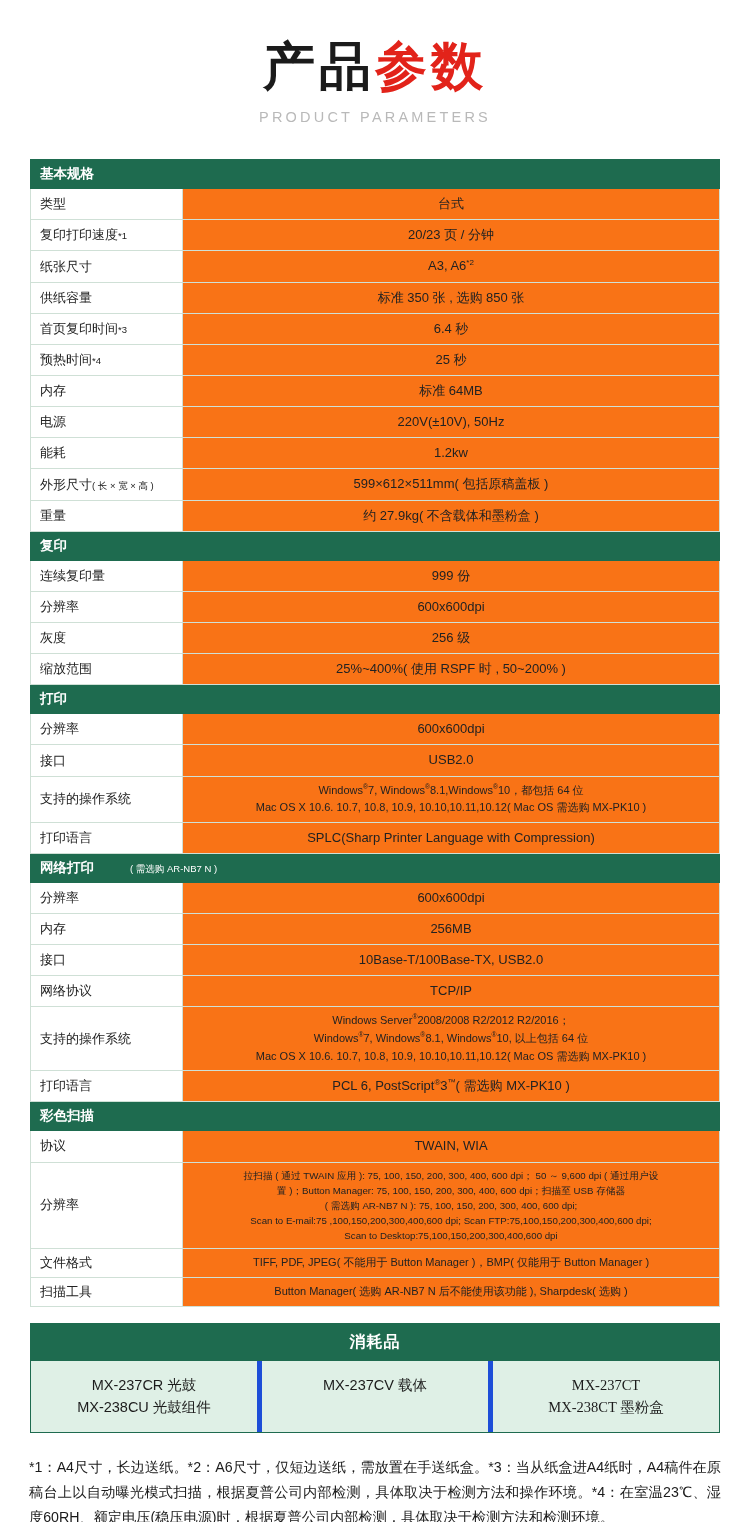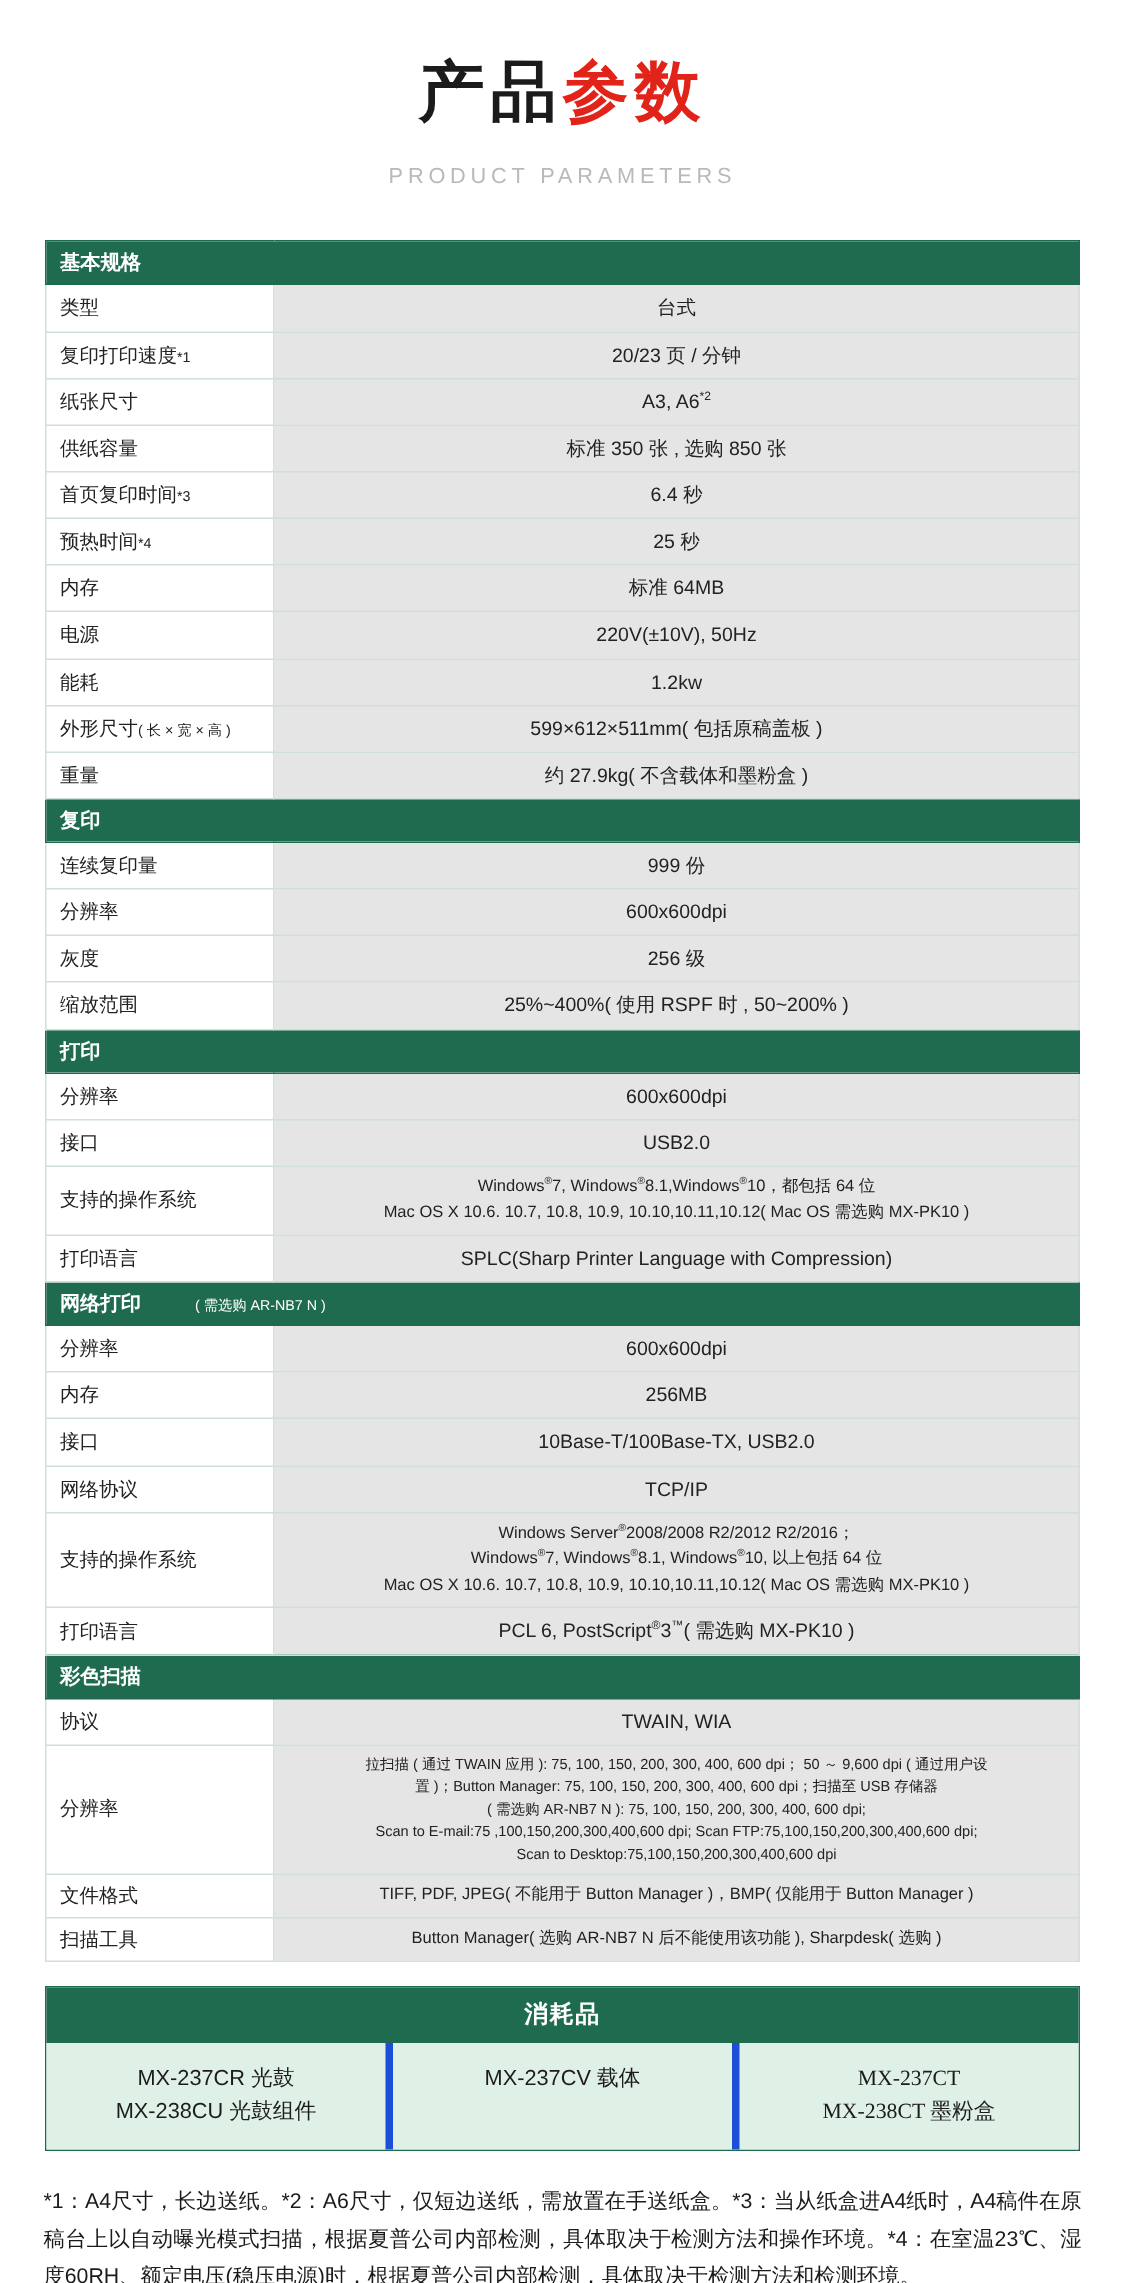--- a/index.html
+++ b/index.html
@@ -16,7 +16,7 @@
   
   .title-wrap { text-align: center; padding-top: 38px; }
   .title-main {
-    font-size: 44px;
+    font-size: 52px;
     font-weight: bold;
     letter-spacing: 4px;
     line-height: 1.1;

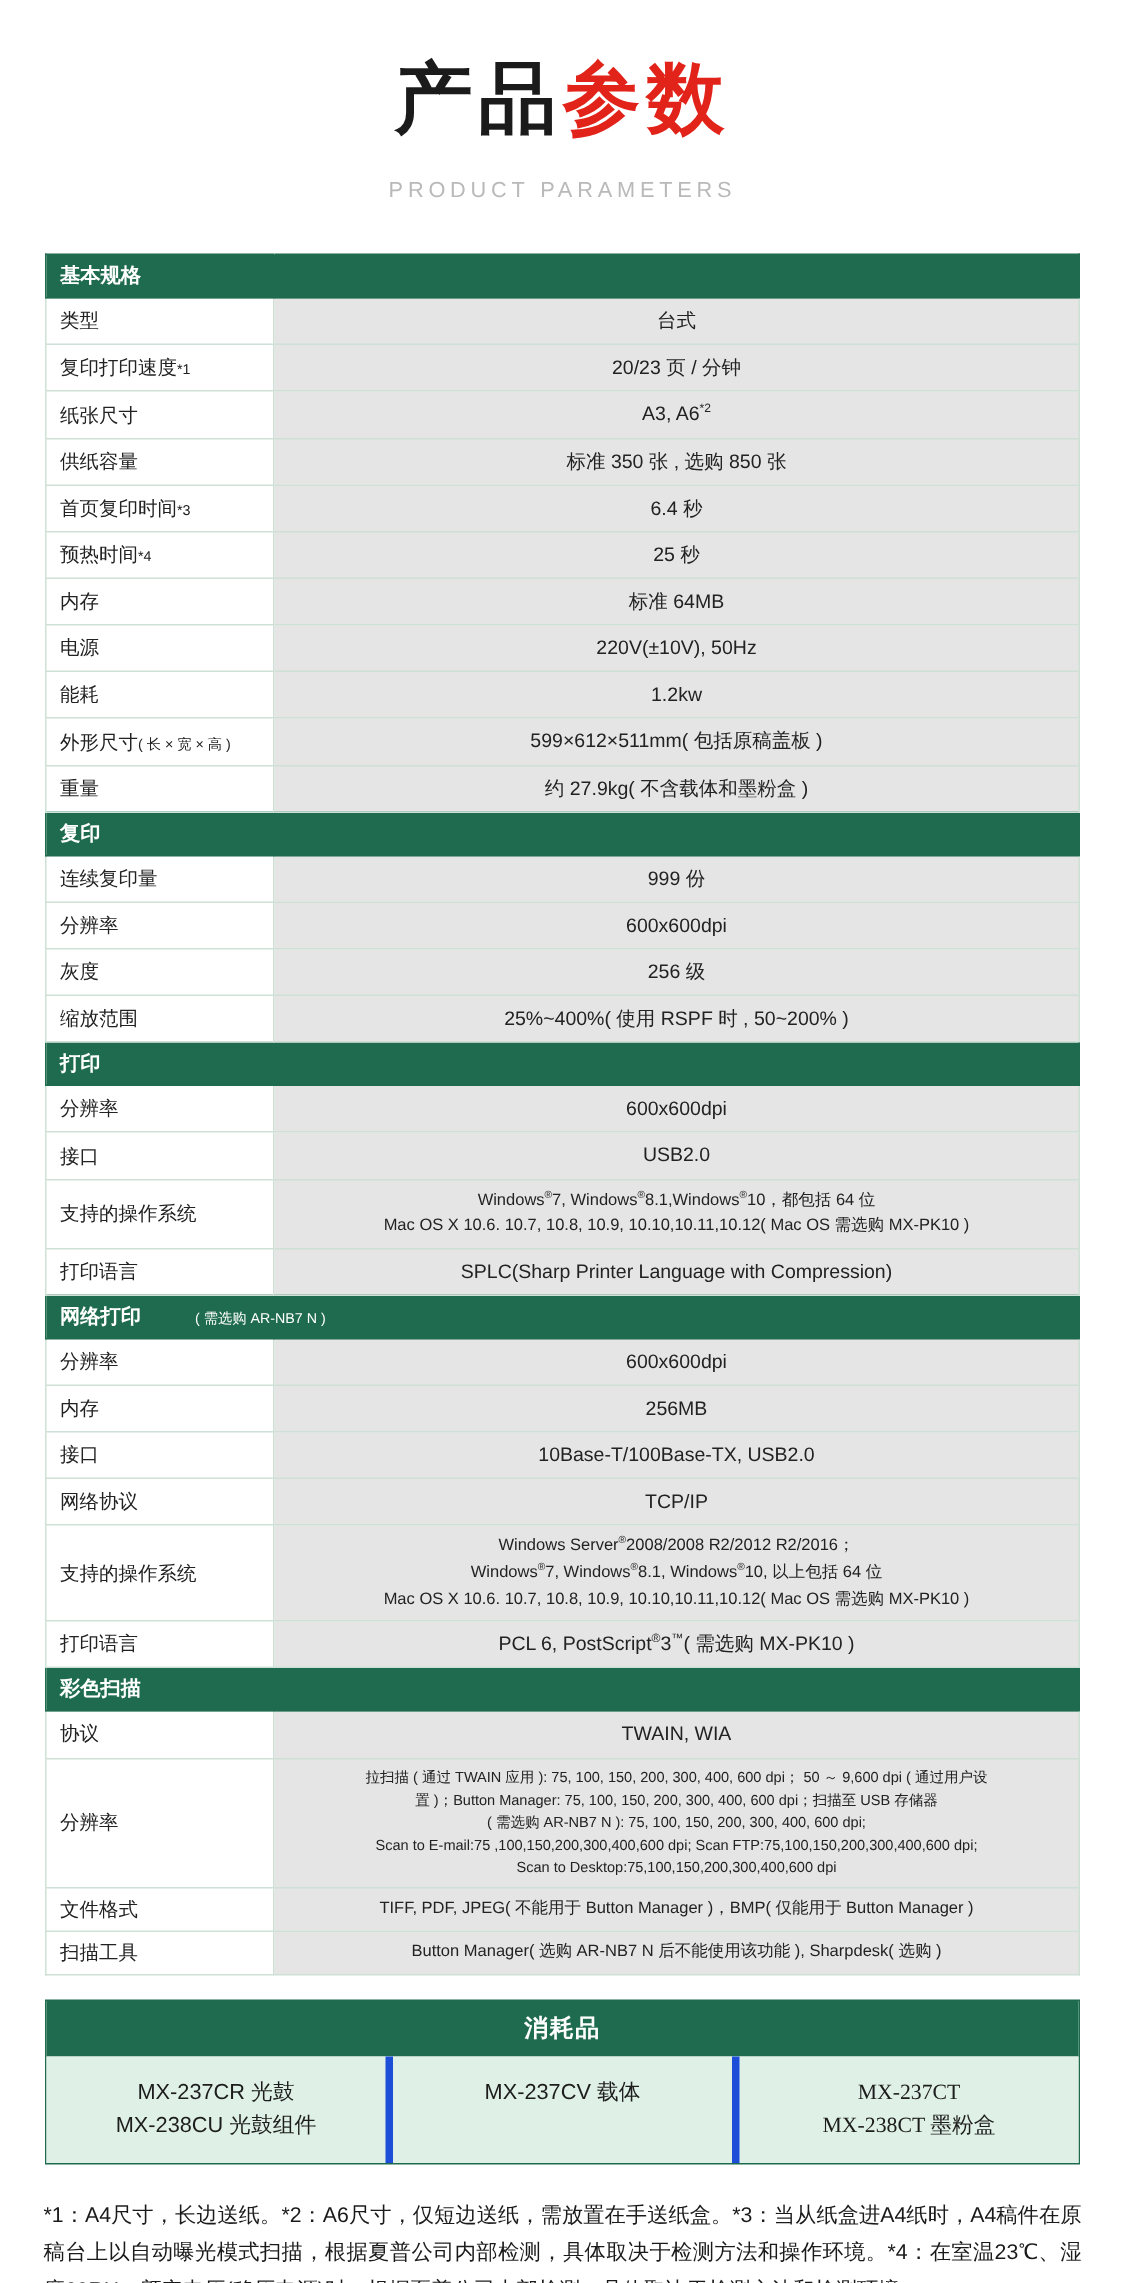--- a/index.html
+++ b/index.html
@@ -24,7 +24,7 @@
   .title-main .blk { color: #1b1b1b; }
   .title-main .red { color: #e2231a; }
   .title-sub {
-    margin-top: 24px;
+    margin-top: 14px;
     font-size: 14.5px;
     letter-spacing: 3.2px;
     color: #b9b9b9;

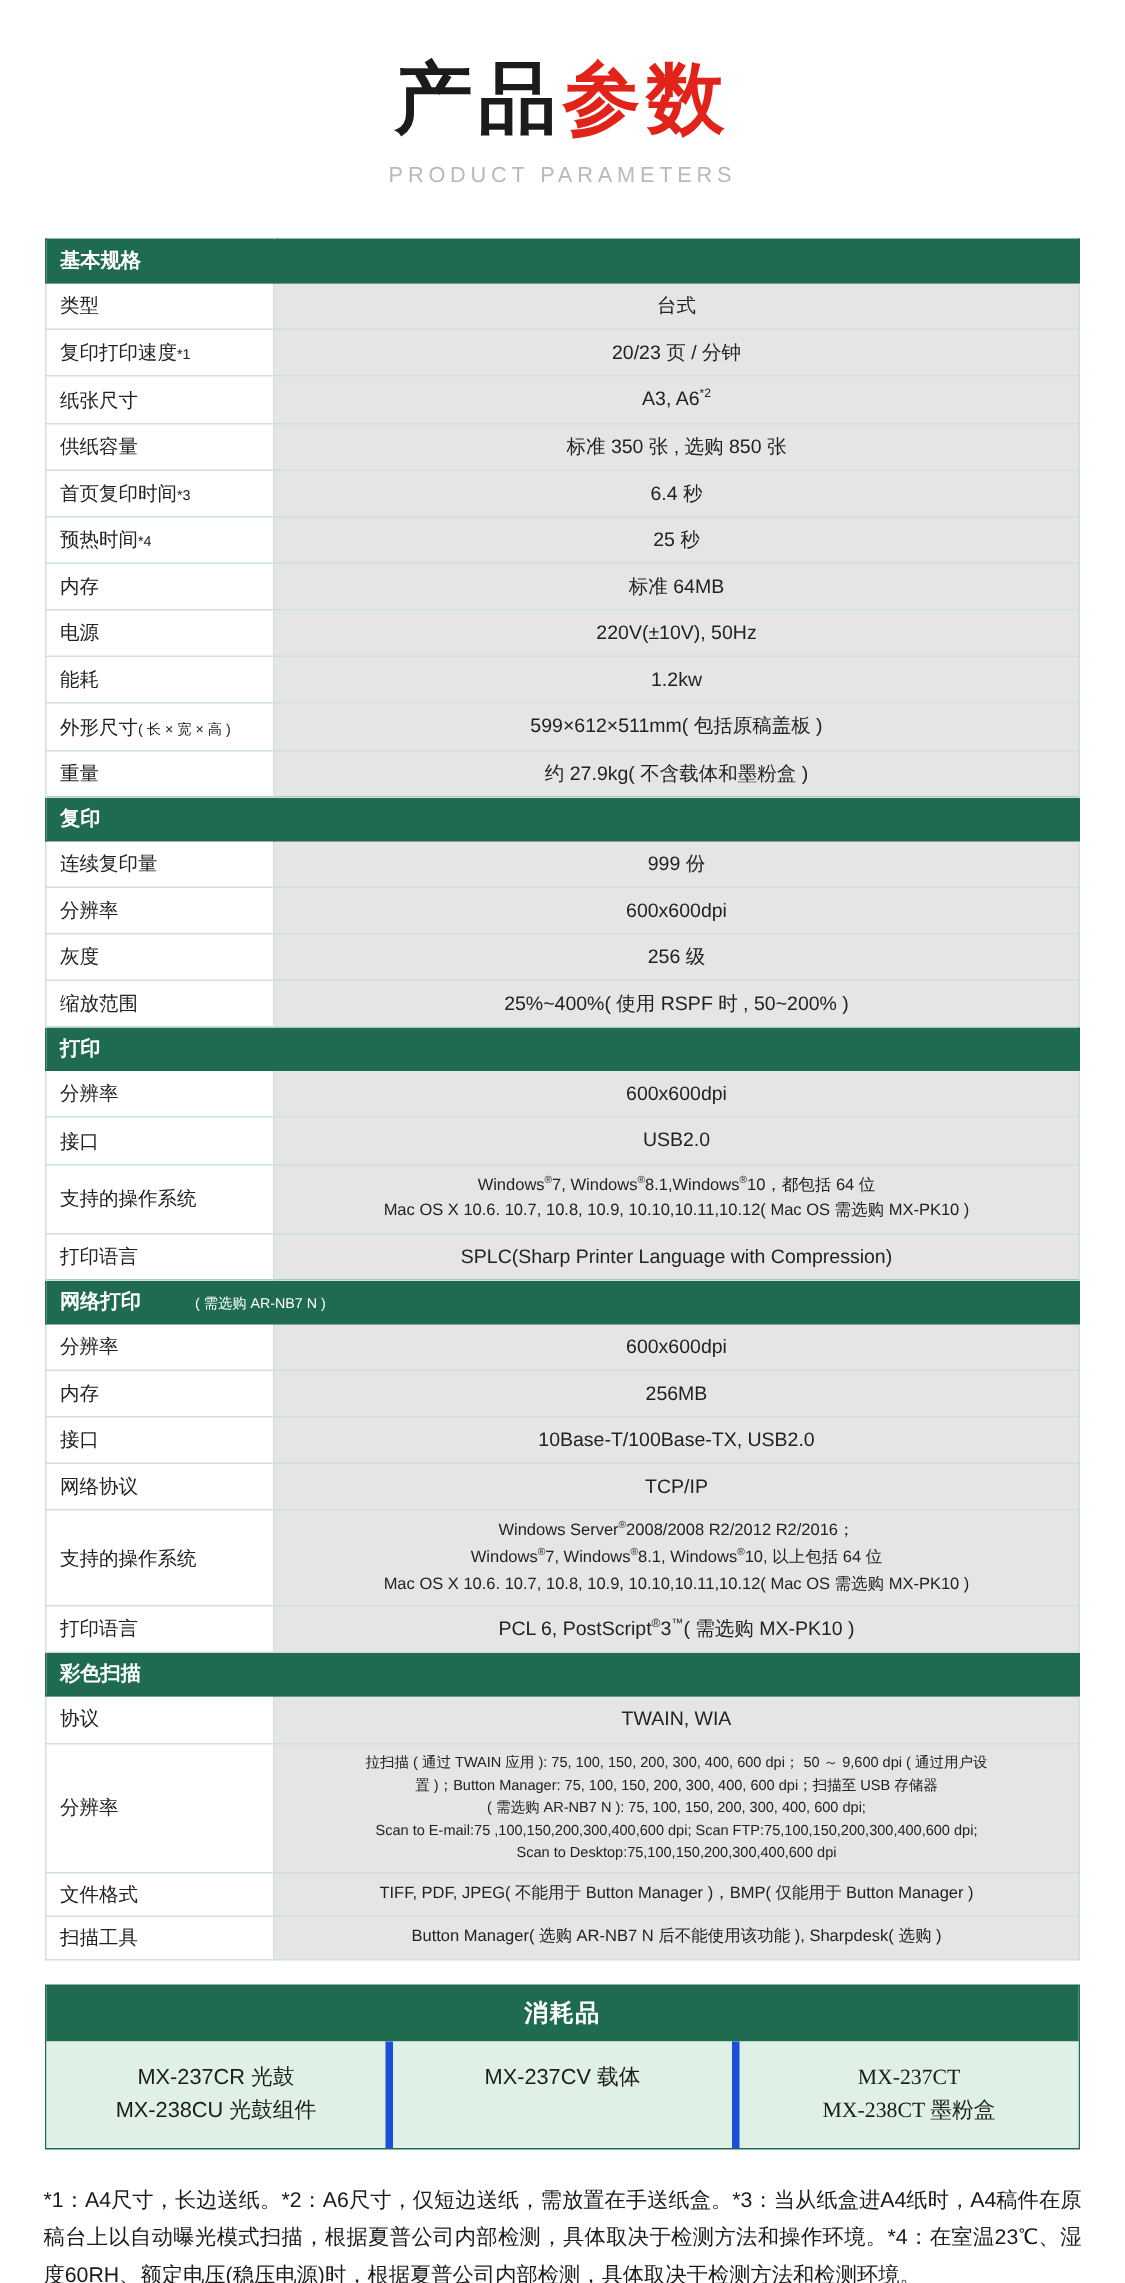--- a/index.html
+++ b/index.html
@@ -66,7 +66,7 @@
   }
   td.lbl .sm { font-size: 9.5px; }
   td.val {
-    background: #e5e5e5;
+    background: #f97316;
     font-size: 13px;
     text-align: center;
     padding: 5px 8px;

